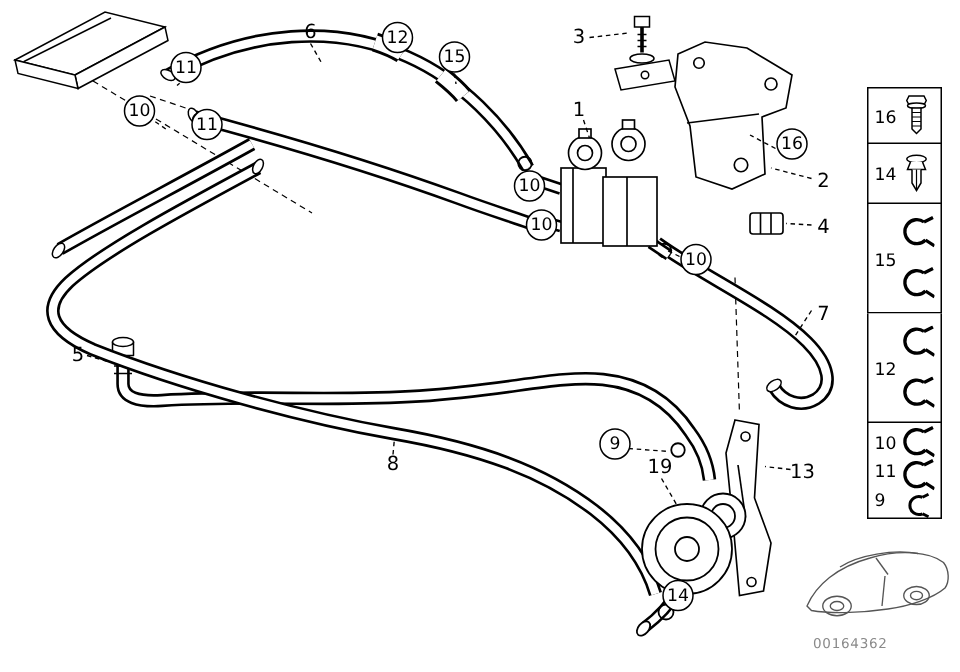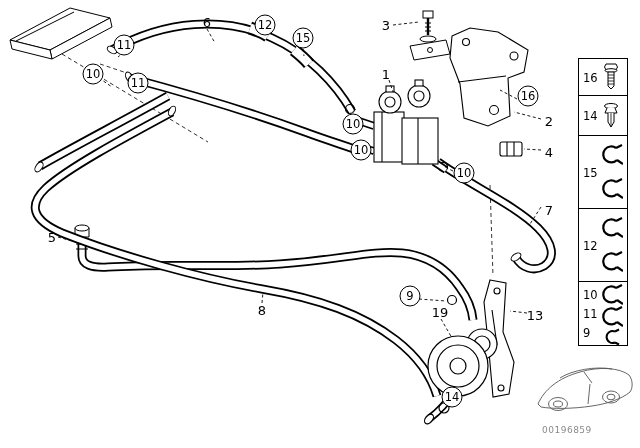--- a/index.html
+++ b/index.html
@@ -319,7 +319,7 @@
       </div>
     </div>
 
-  <div id="part-code">00196859</div>
+  <div id="part-code">00164362</div>
 </div>
 
 </body></html>

